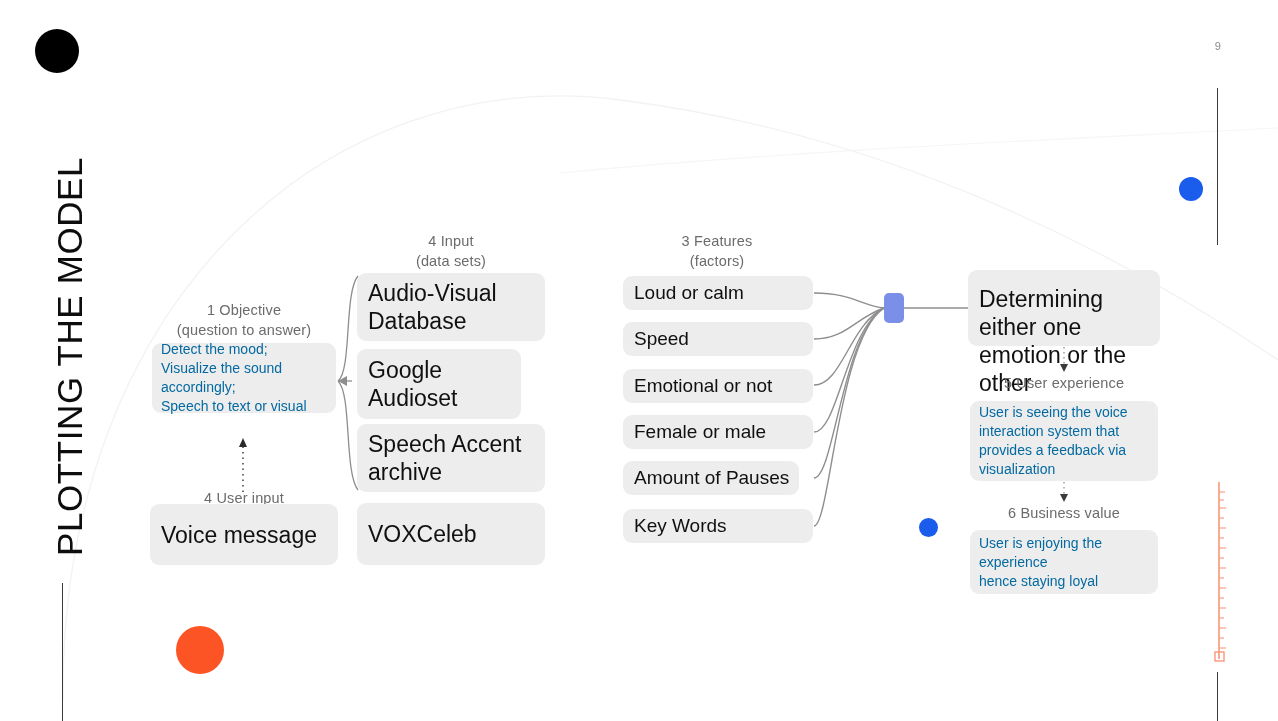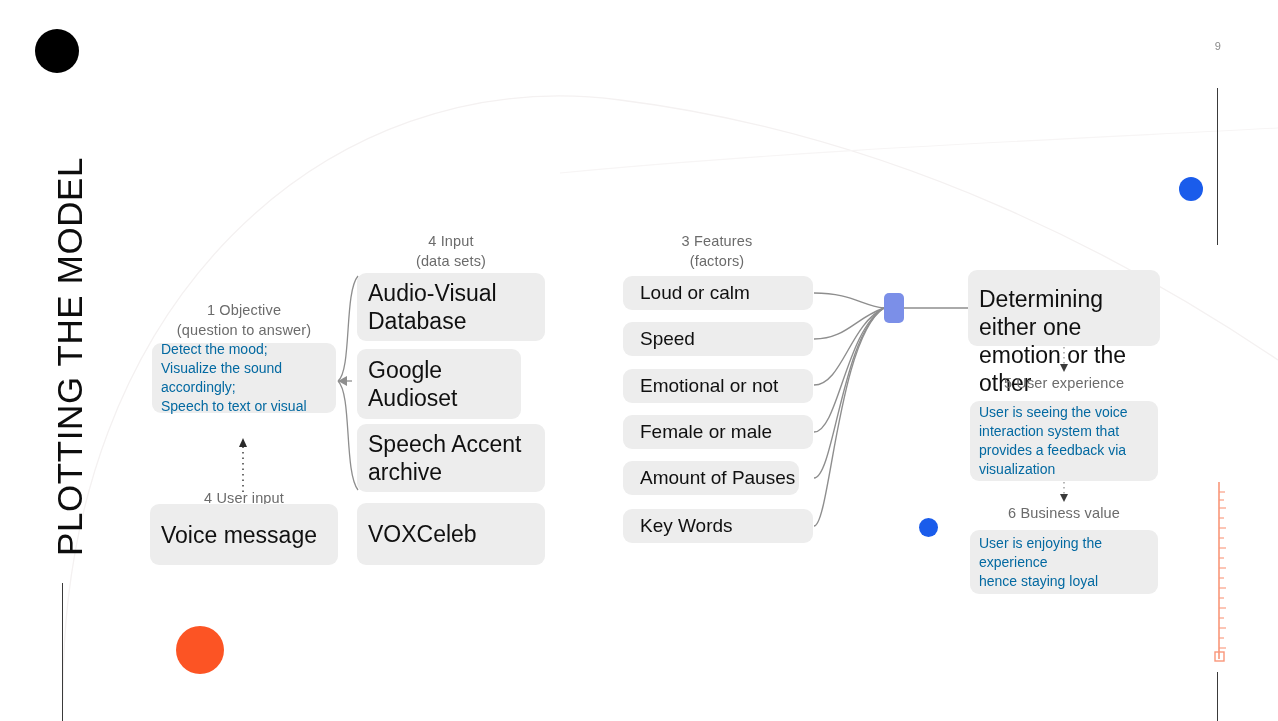--- a/index.html
+++ b/index.html
@@ -126,7 +126,7 @@
     font-size: 19px;
     line-height: 24px;
     color: #101010;
-    padding: 0 0 0 17px;
+    padding: 0 0 0 11px;
   }
 
   

